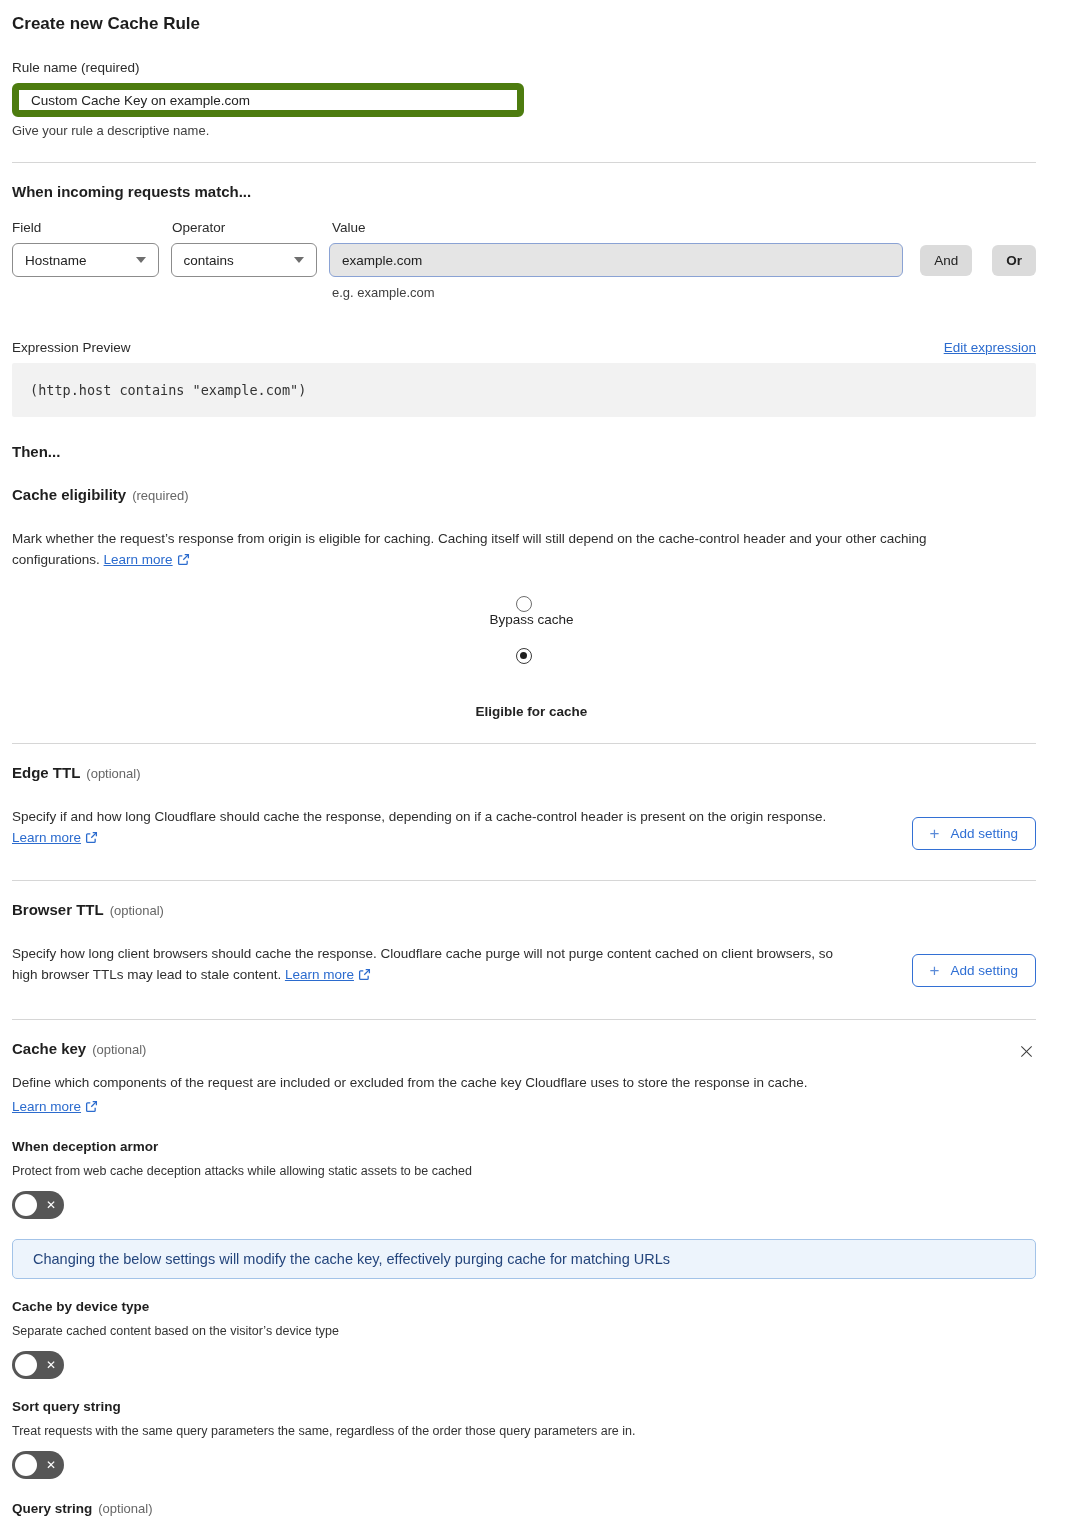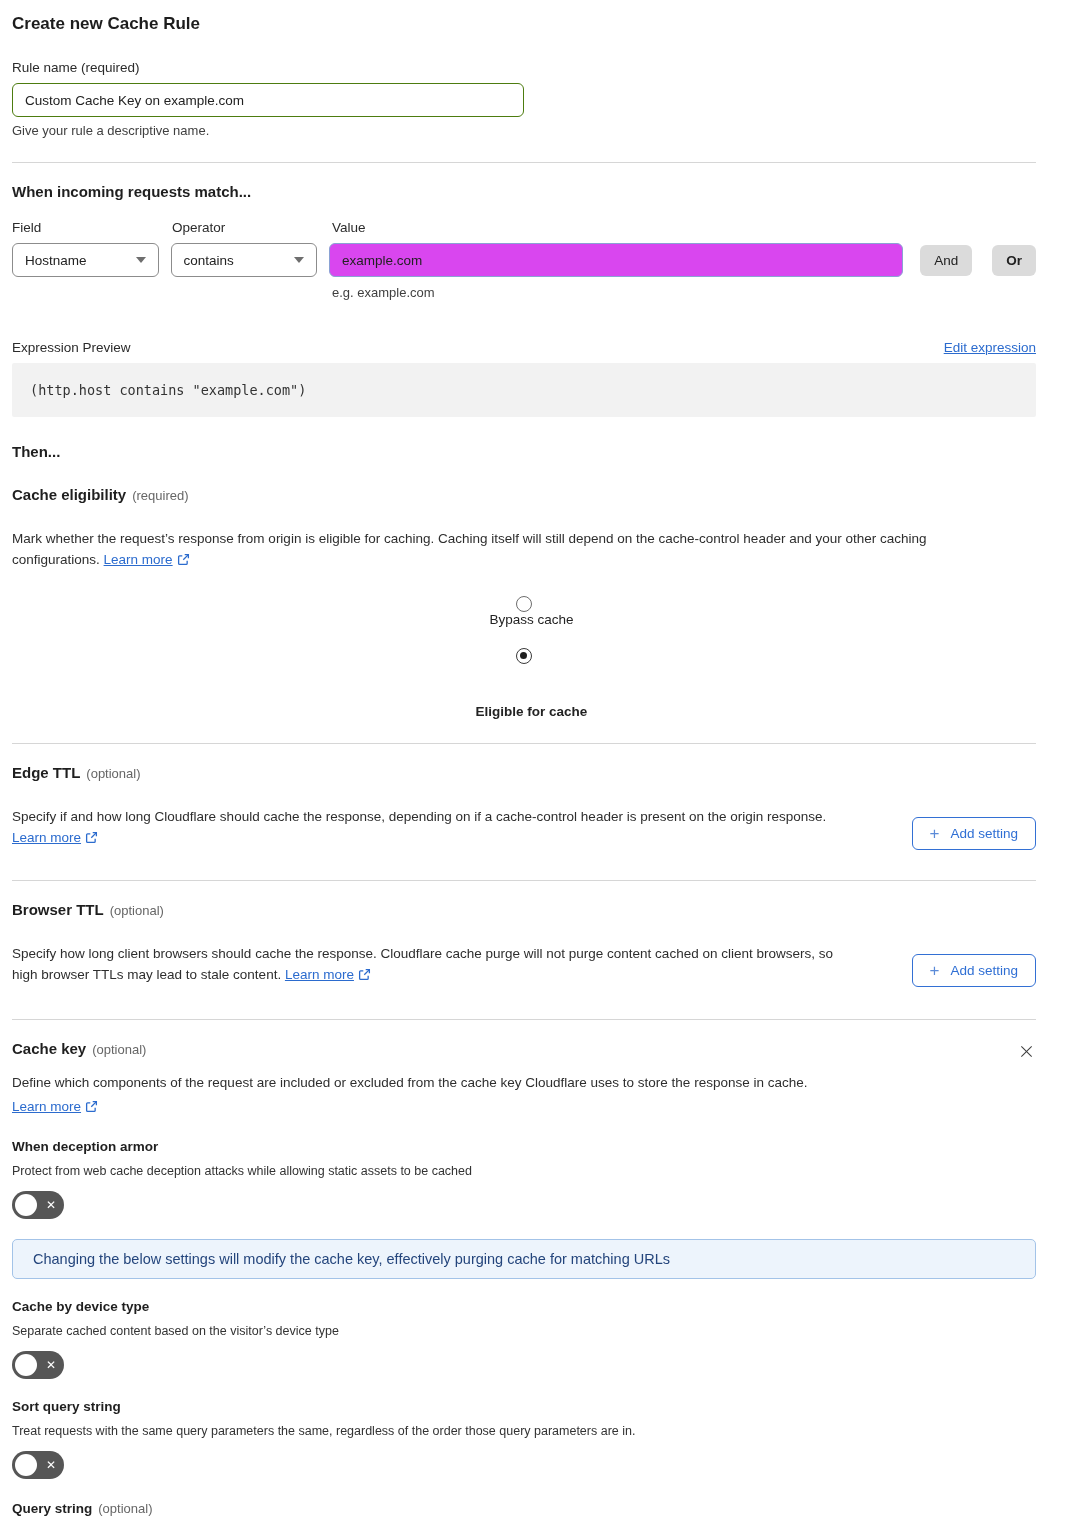--- a/index.html
+++ b/index.html
@@ -17,7 +17,7 @@
   .field-label { font-size: 13.5px; color: #2b2b2b; margin-top: 26px; }
   .text-input {
     margin-top: 8px; width: 512px; height: 34px;
-    border: 1px solid #4d7c0f; border-radius: 6px;
+    border: 7px solid #4d7c0f; border-radius: 6px;
     padding: 0 12px; font-size: 13.5px; color: #222;
     font-family: "Liberation Sans", sans-serif; background:#fff; outline:none;
   }

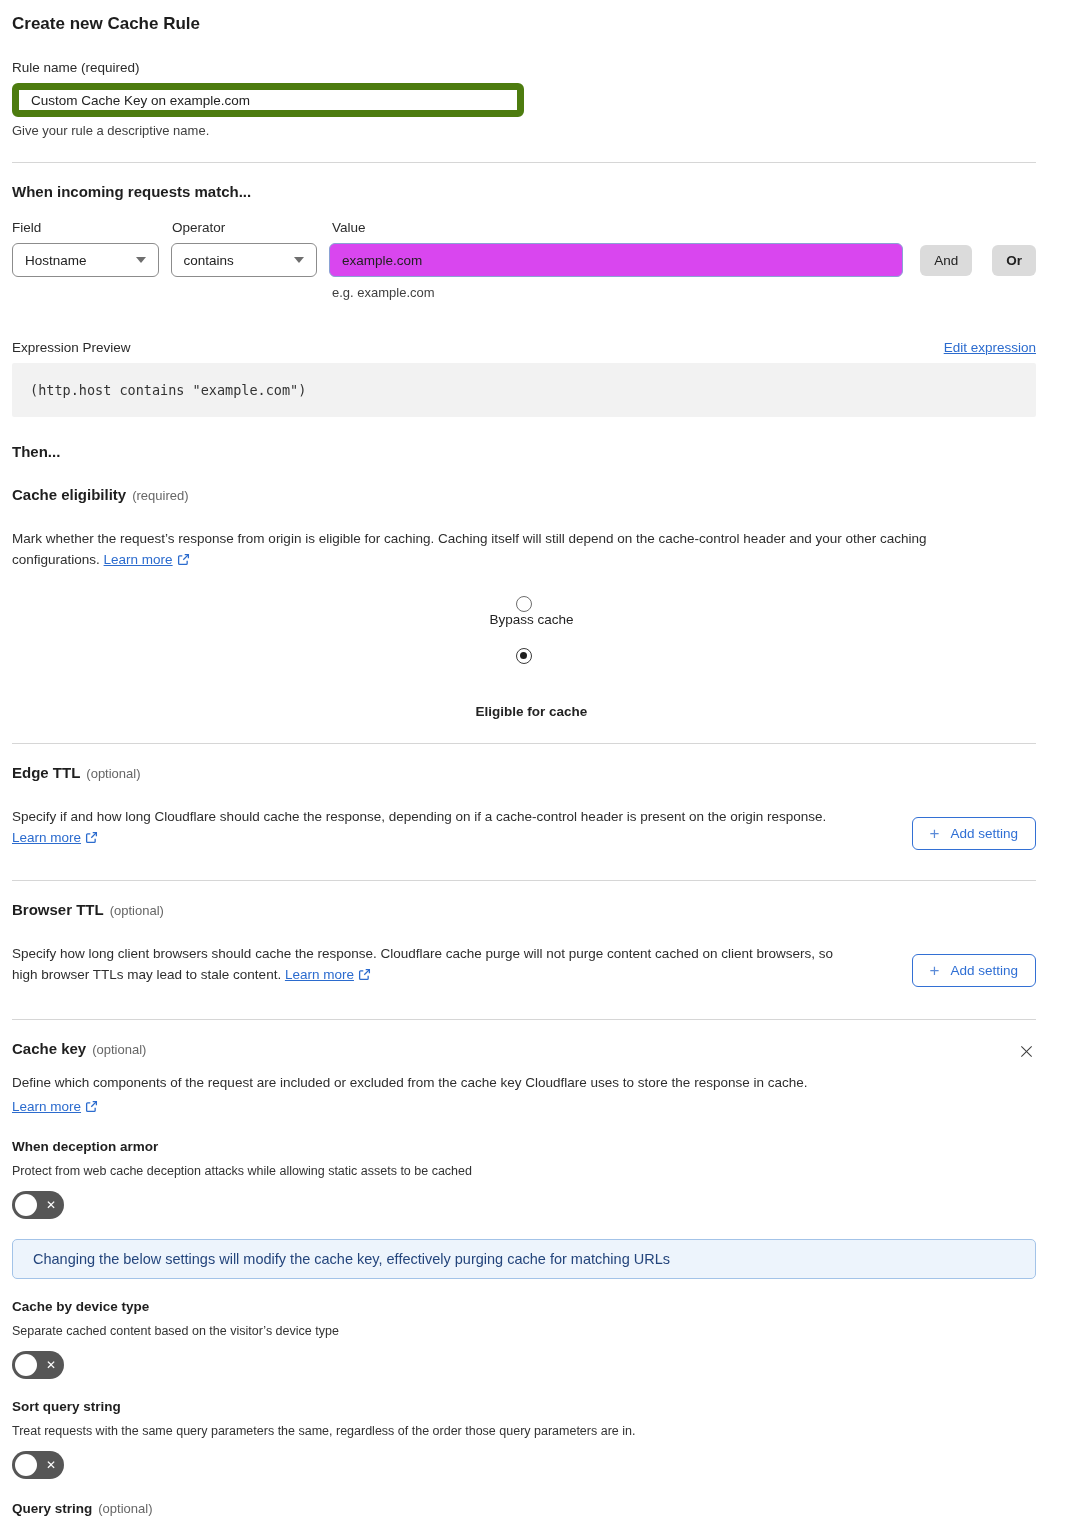--- a/index.html
+++ b/index.html
@@ -45,7 +45,7 @@
   }
   .value-input {
     width: 581px; height: 34px; border:1px solid #8aa2d4; border-radius:6px;
-    background:#d946ef; padding:0 12px; font-size:13.5px; color:#222;
+    background:#e5e5e5; padding:0 12px; font-size:13.5px; color:#222;
     font-family:"Liberation Sans", sans-serif; outline:none;
   }
   .conn-btn {

